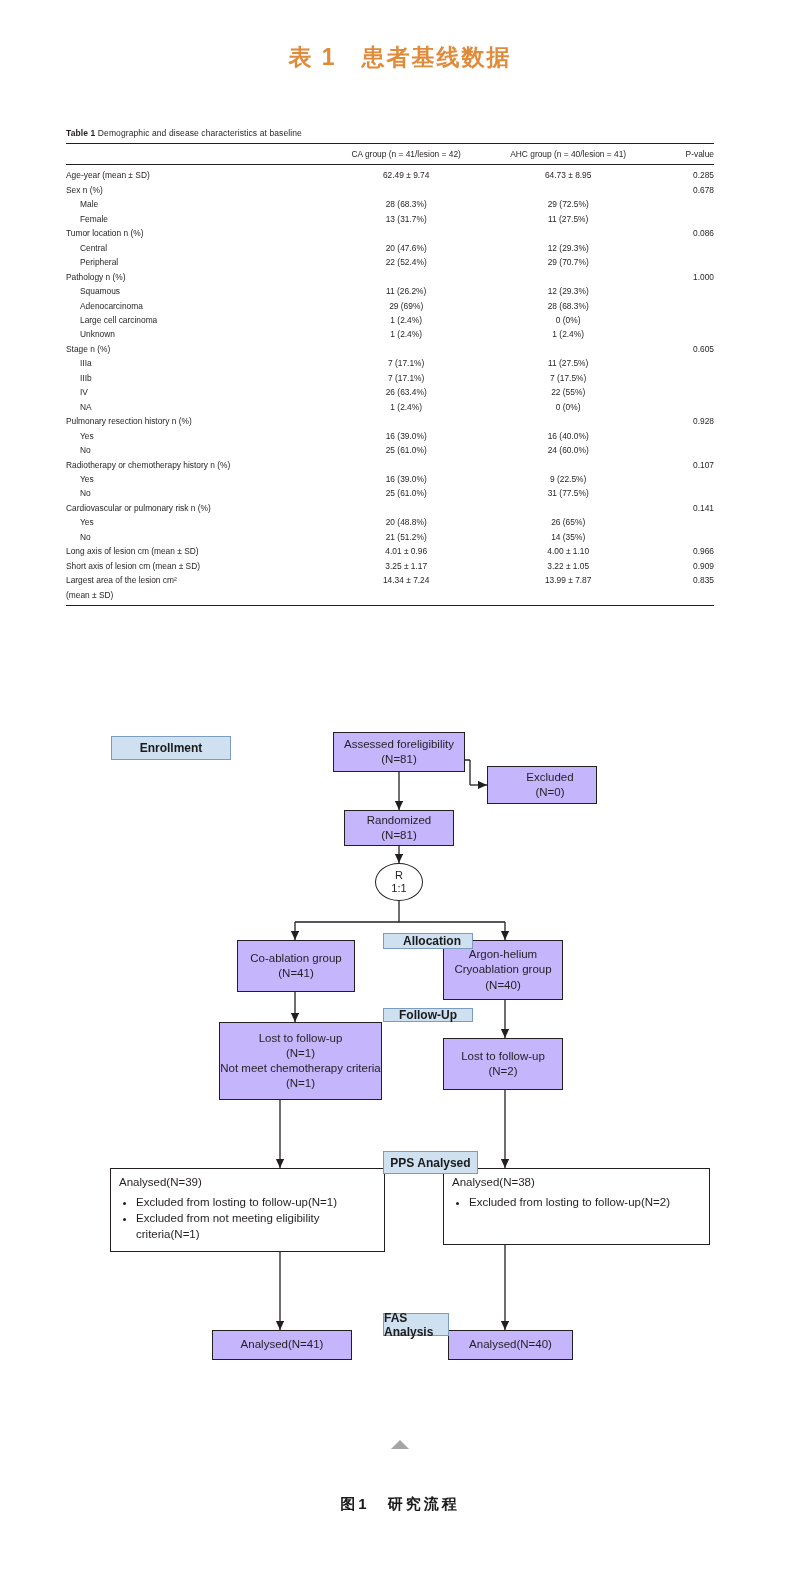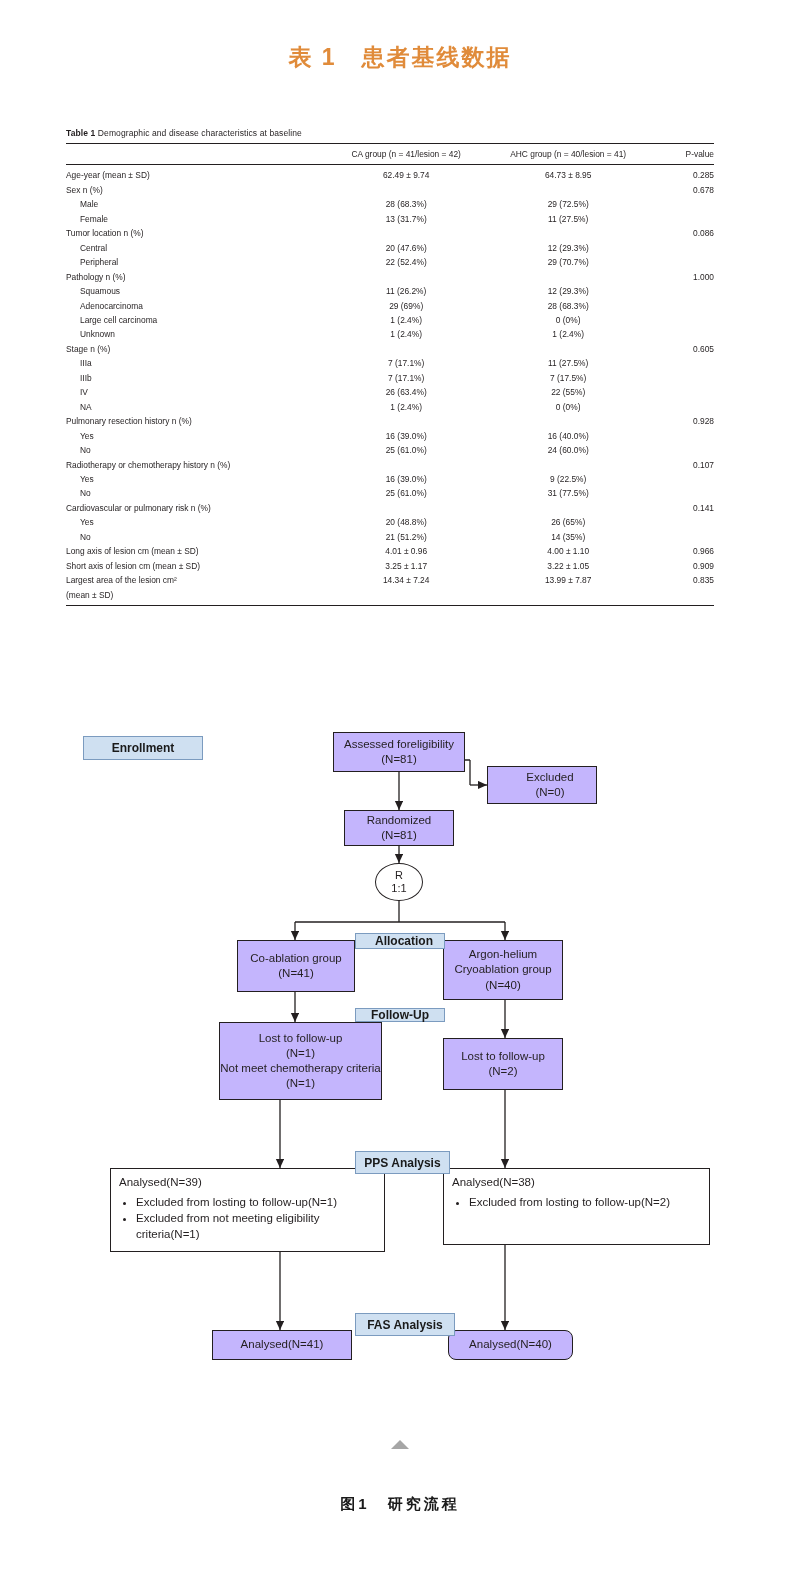--- a/index.html
+++ b/index.html
@@ -120,6 +120,7 @@
     align-items: center;
     justify-content: center;
     z-index: 5;
+    margin-left: 28px;
   }
 
   .abox {

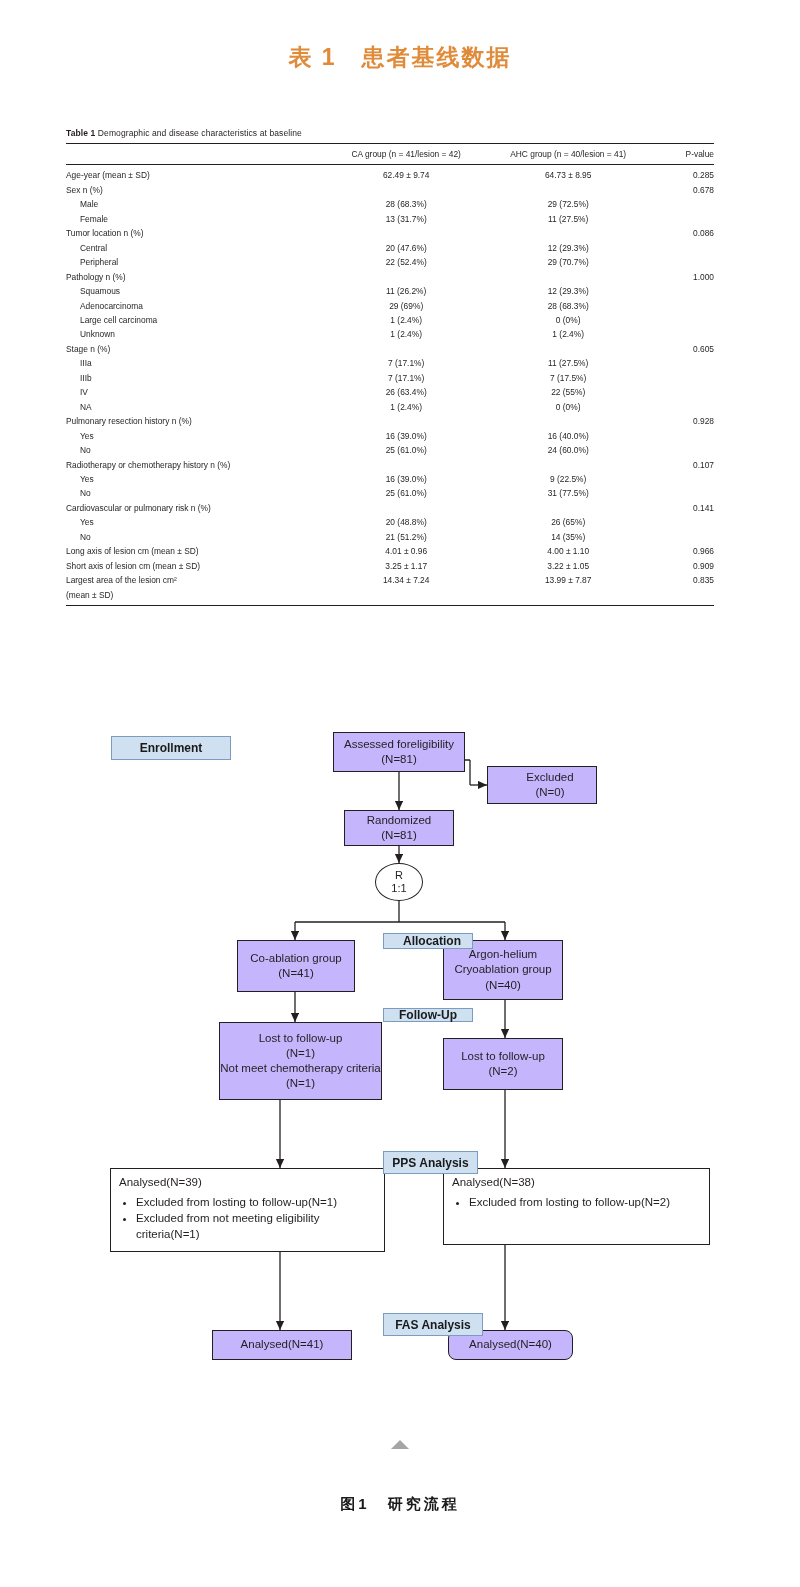--- a/index.html
+++ b/index.html
@@ -416,7 +416,7 @@
     <span>Follow-Up</span>
   </div>
   <div class="stage" style="left:355px; top:451px; width:95px; height:23px;">
-    <span>PPS Analysis</span>
+    <span>PPS Analysed</span>
   </div>
   <div class="stage" style="left:355px; top:613px; width:100px; height:23px;">
     <span>FAS Analysis</span>

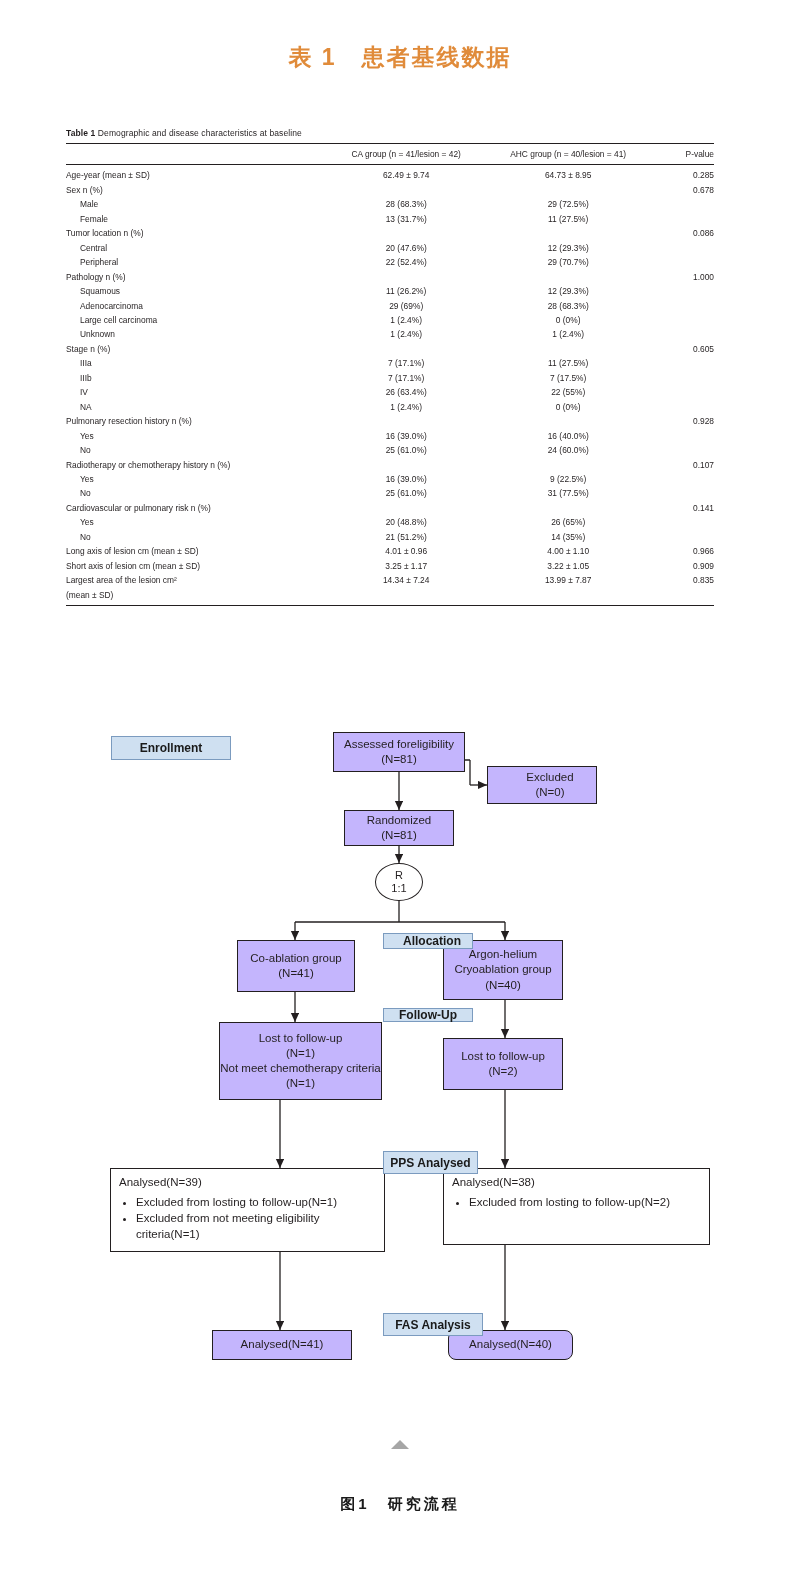--- a/index.html
+++ b/index.html
@@ -418,7 +418,7 @@
   <div class="stage" style="left:355px; top:451px; width:95px; height:23px;">
     <span>PPS Analysed</span>
   </div>
-  <div class="stage" style="left:355px; top:613px; width:100px; height:23px;">
+  <div class="stage" style="left:355px; top:613px; width:66px; height:23px;">
     <span>FAS Analysis</span>
   </div>
 

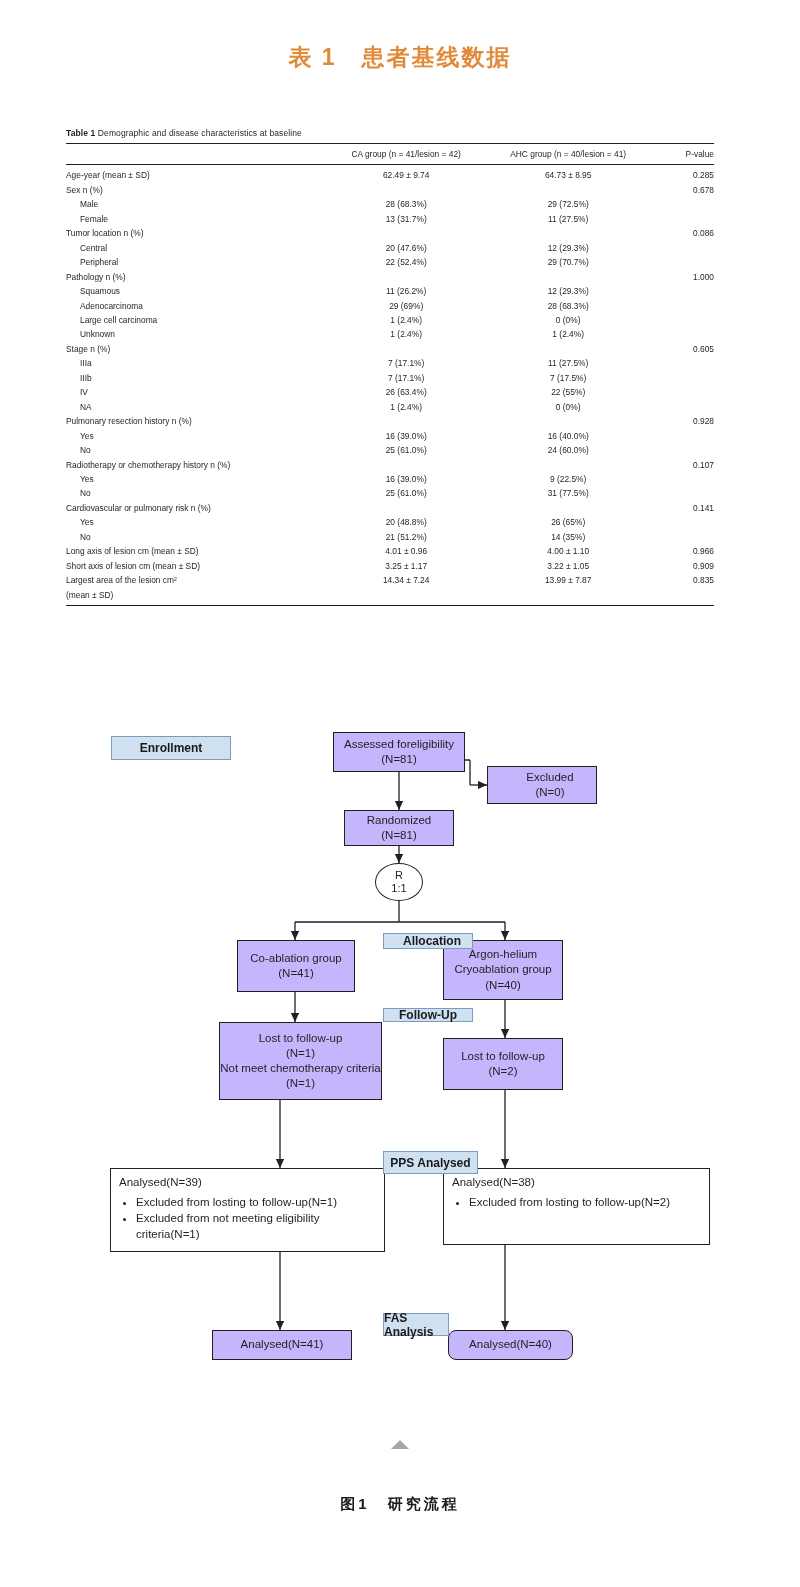--- a/index.html
+++ b/index.html
@@ -484,7 +484,7 @@
     <span class="ln">Analysed(N=41)</span>
   </div>
 
-  <div class="fbox" style="left:448px; top:630px; width:125px; height:30px;border-radius:8px;">
+  <div class="fbox" style="left:448px; top:630px; width:125px; height:30px;">
     <span class="ln">Analysed(N=40)</span>
   </div>
 

